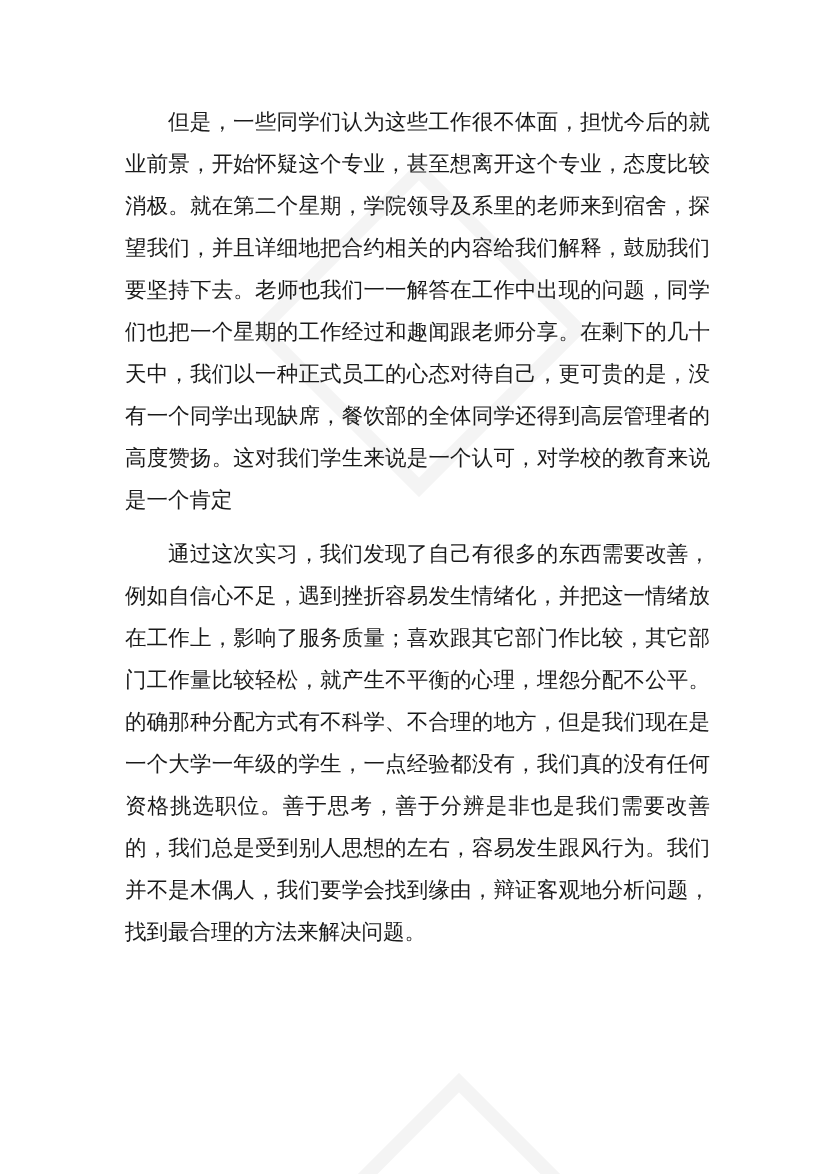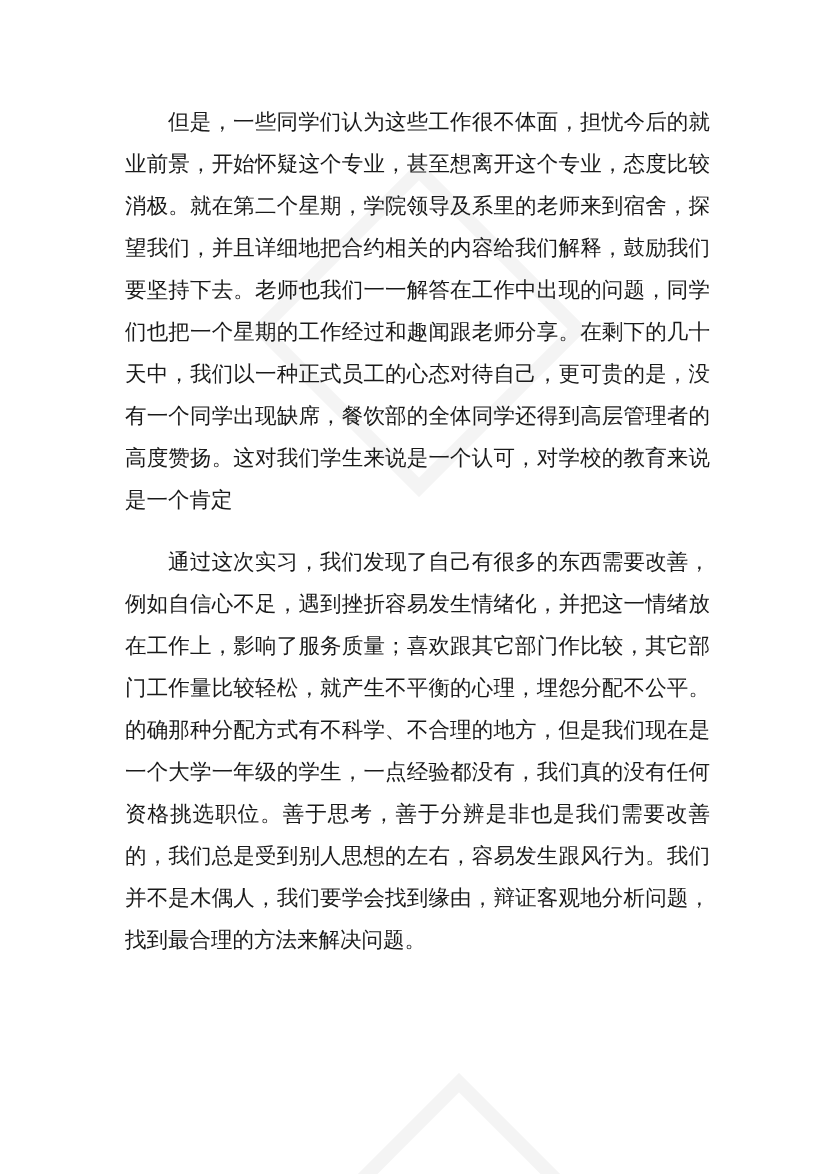--- a/index.html
+++ b/index.html
@@ -14,7 +14,7 @@
       text-align: justify; text-justify: inter-character;
     }
     .para { margin: 0; text-indent: 43px; text-align: justify; }
-    .para + .para { margin-top: 20px; }
+    .para + .para { margin-top: 12px; }
     .watermark {
       position: absolute; pointer-events: none;
       border: 14px solid rgba(0,0,0,0.045);

